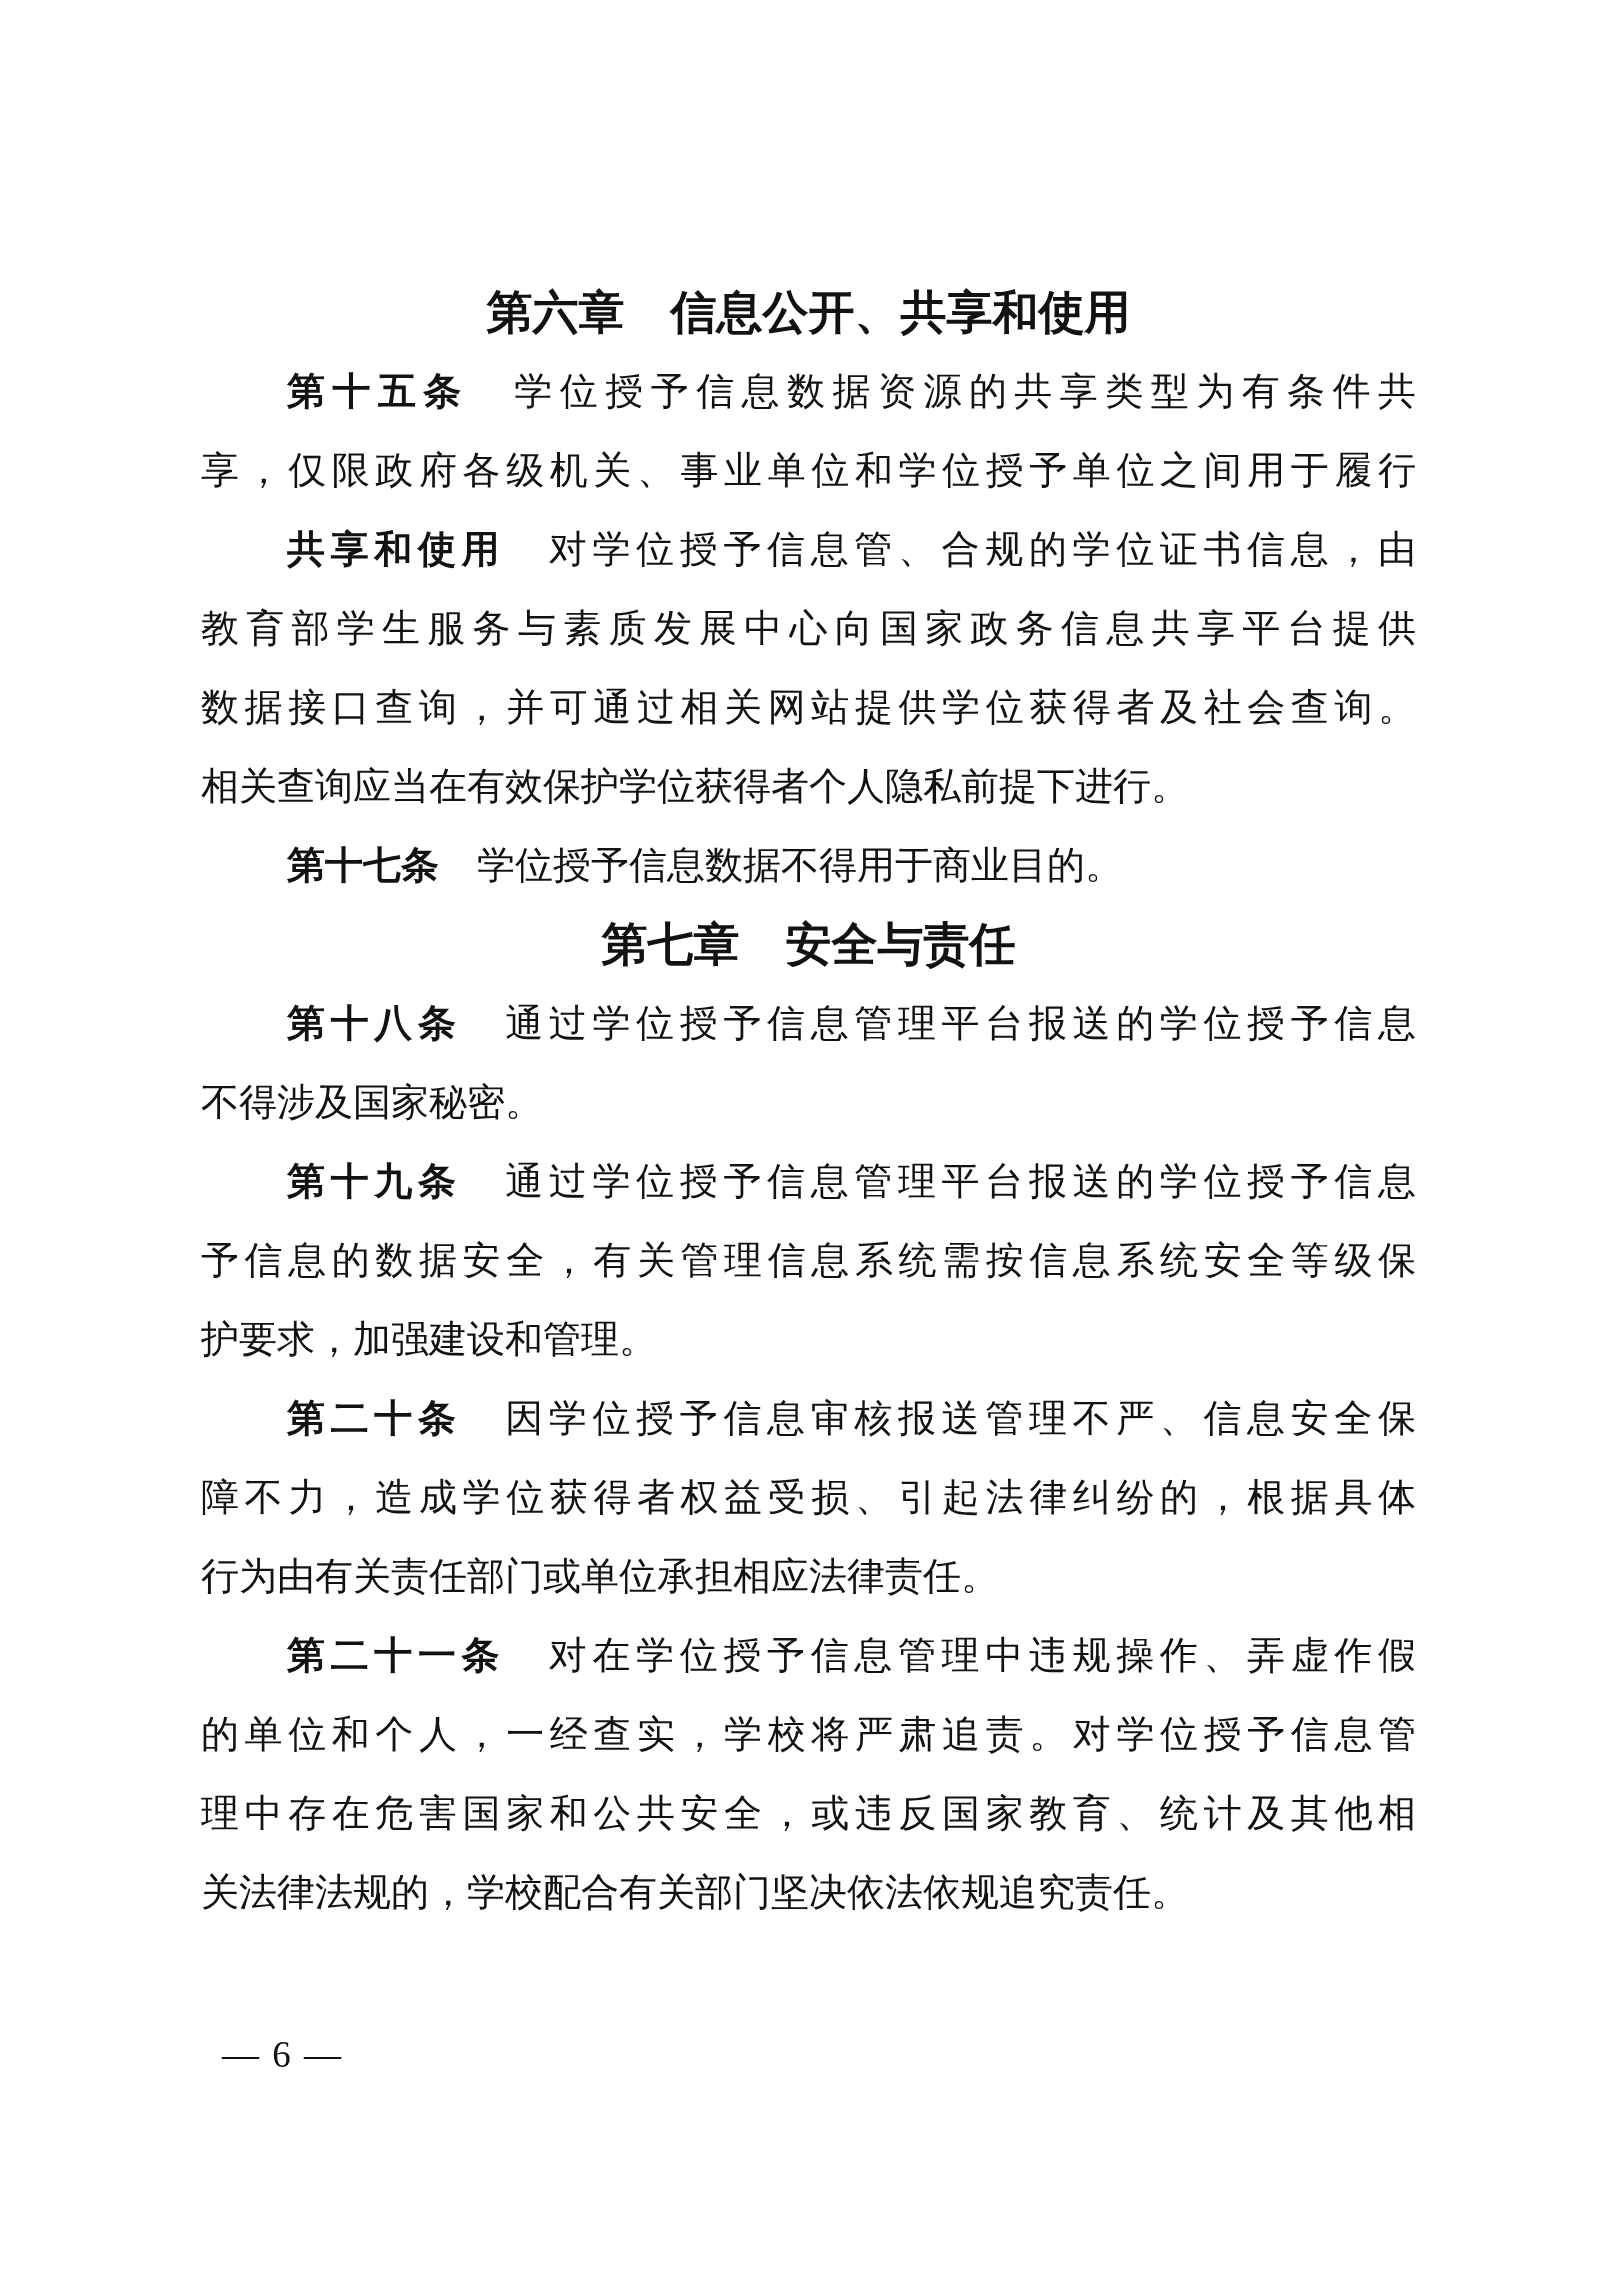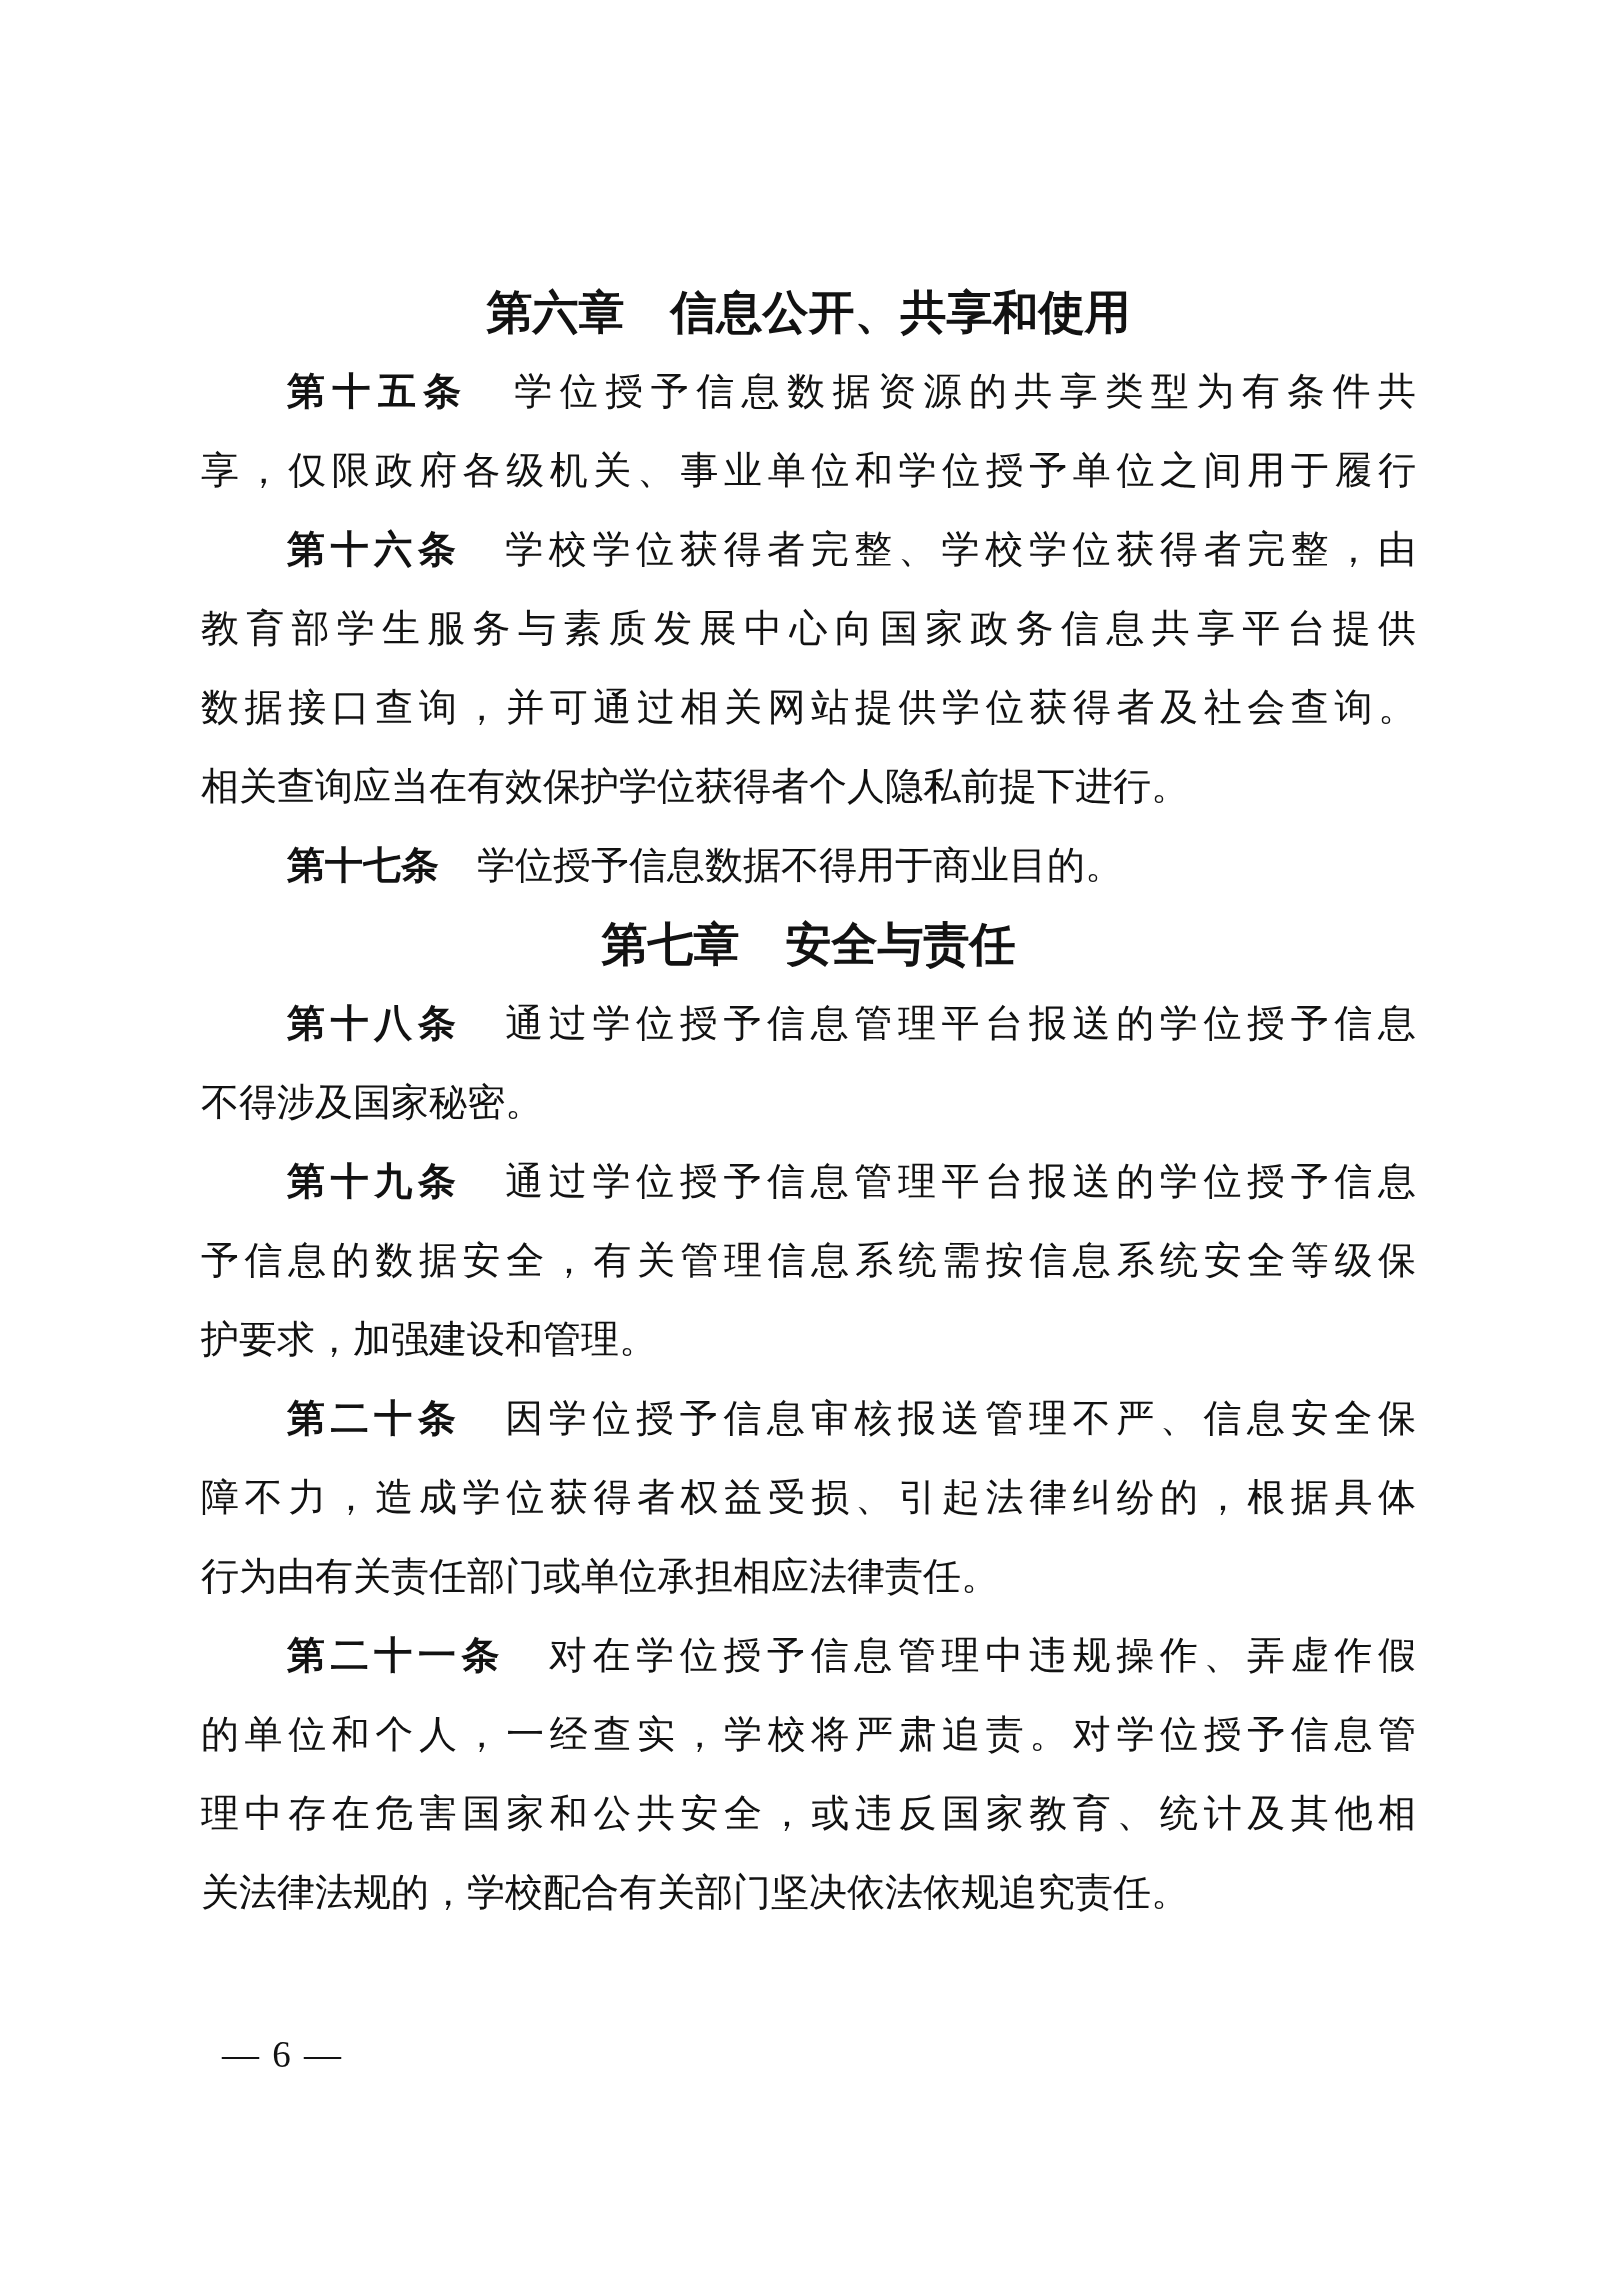--- a/index.html
+++ b/index.html
@@ -37,7 +37,7 @@
     <div class="ln j">享，仅限政府各级机关、事业单位和学位授予单位之间用于履行</div>
 
 
-    <div class="ln j ind"><span class="b">第十六条</span><span>　学校学位获得者完整、学校学位获得者完整，由</span></div>
+    <div class="ln j ind"><span class="b">共享和使用</span><span>　学校学位获得者完整、学校学位获得者完整，由</span></div>
 
     <div class="ln j">教育部学生服务与素质发展中心向国家政务信息共享平台提供</div>
 

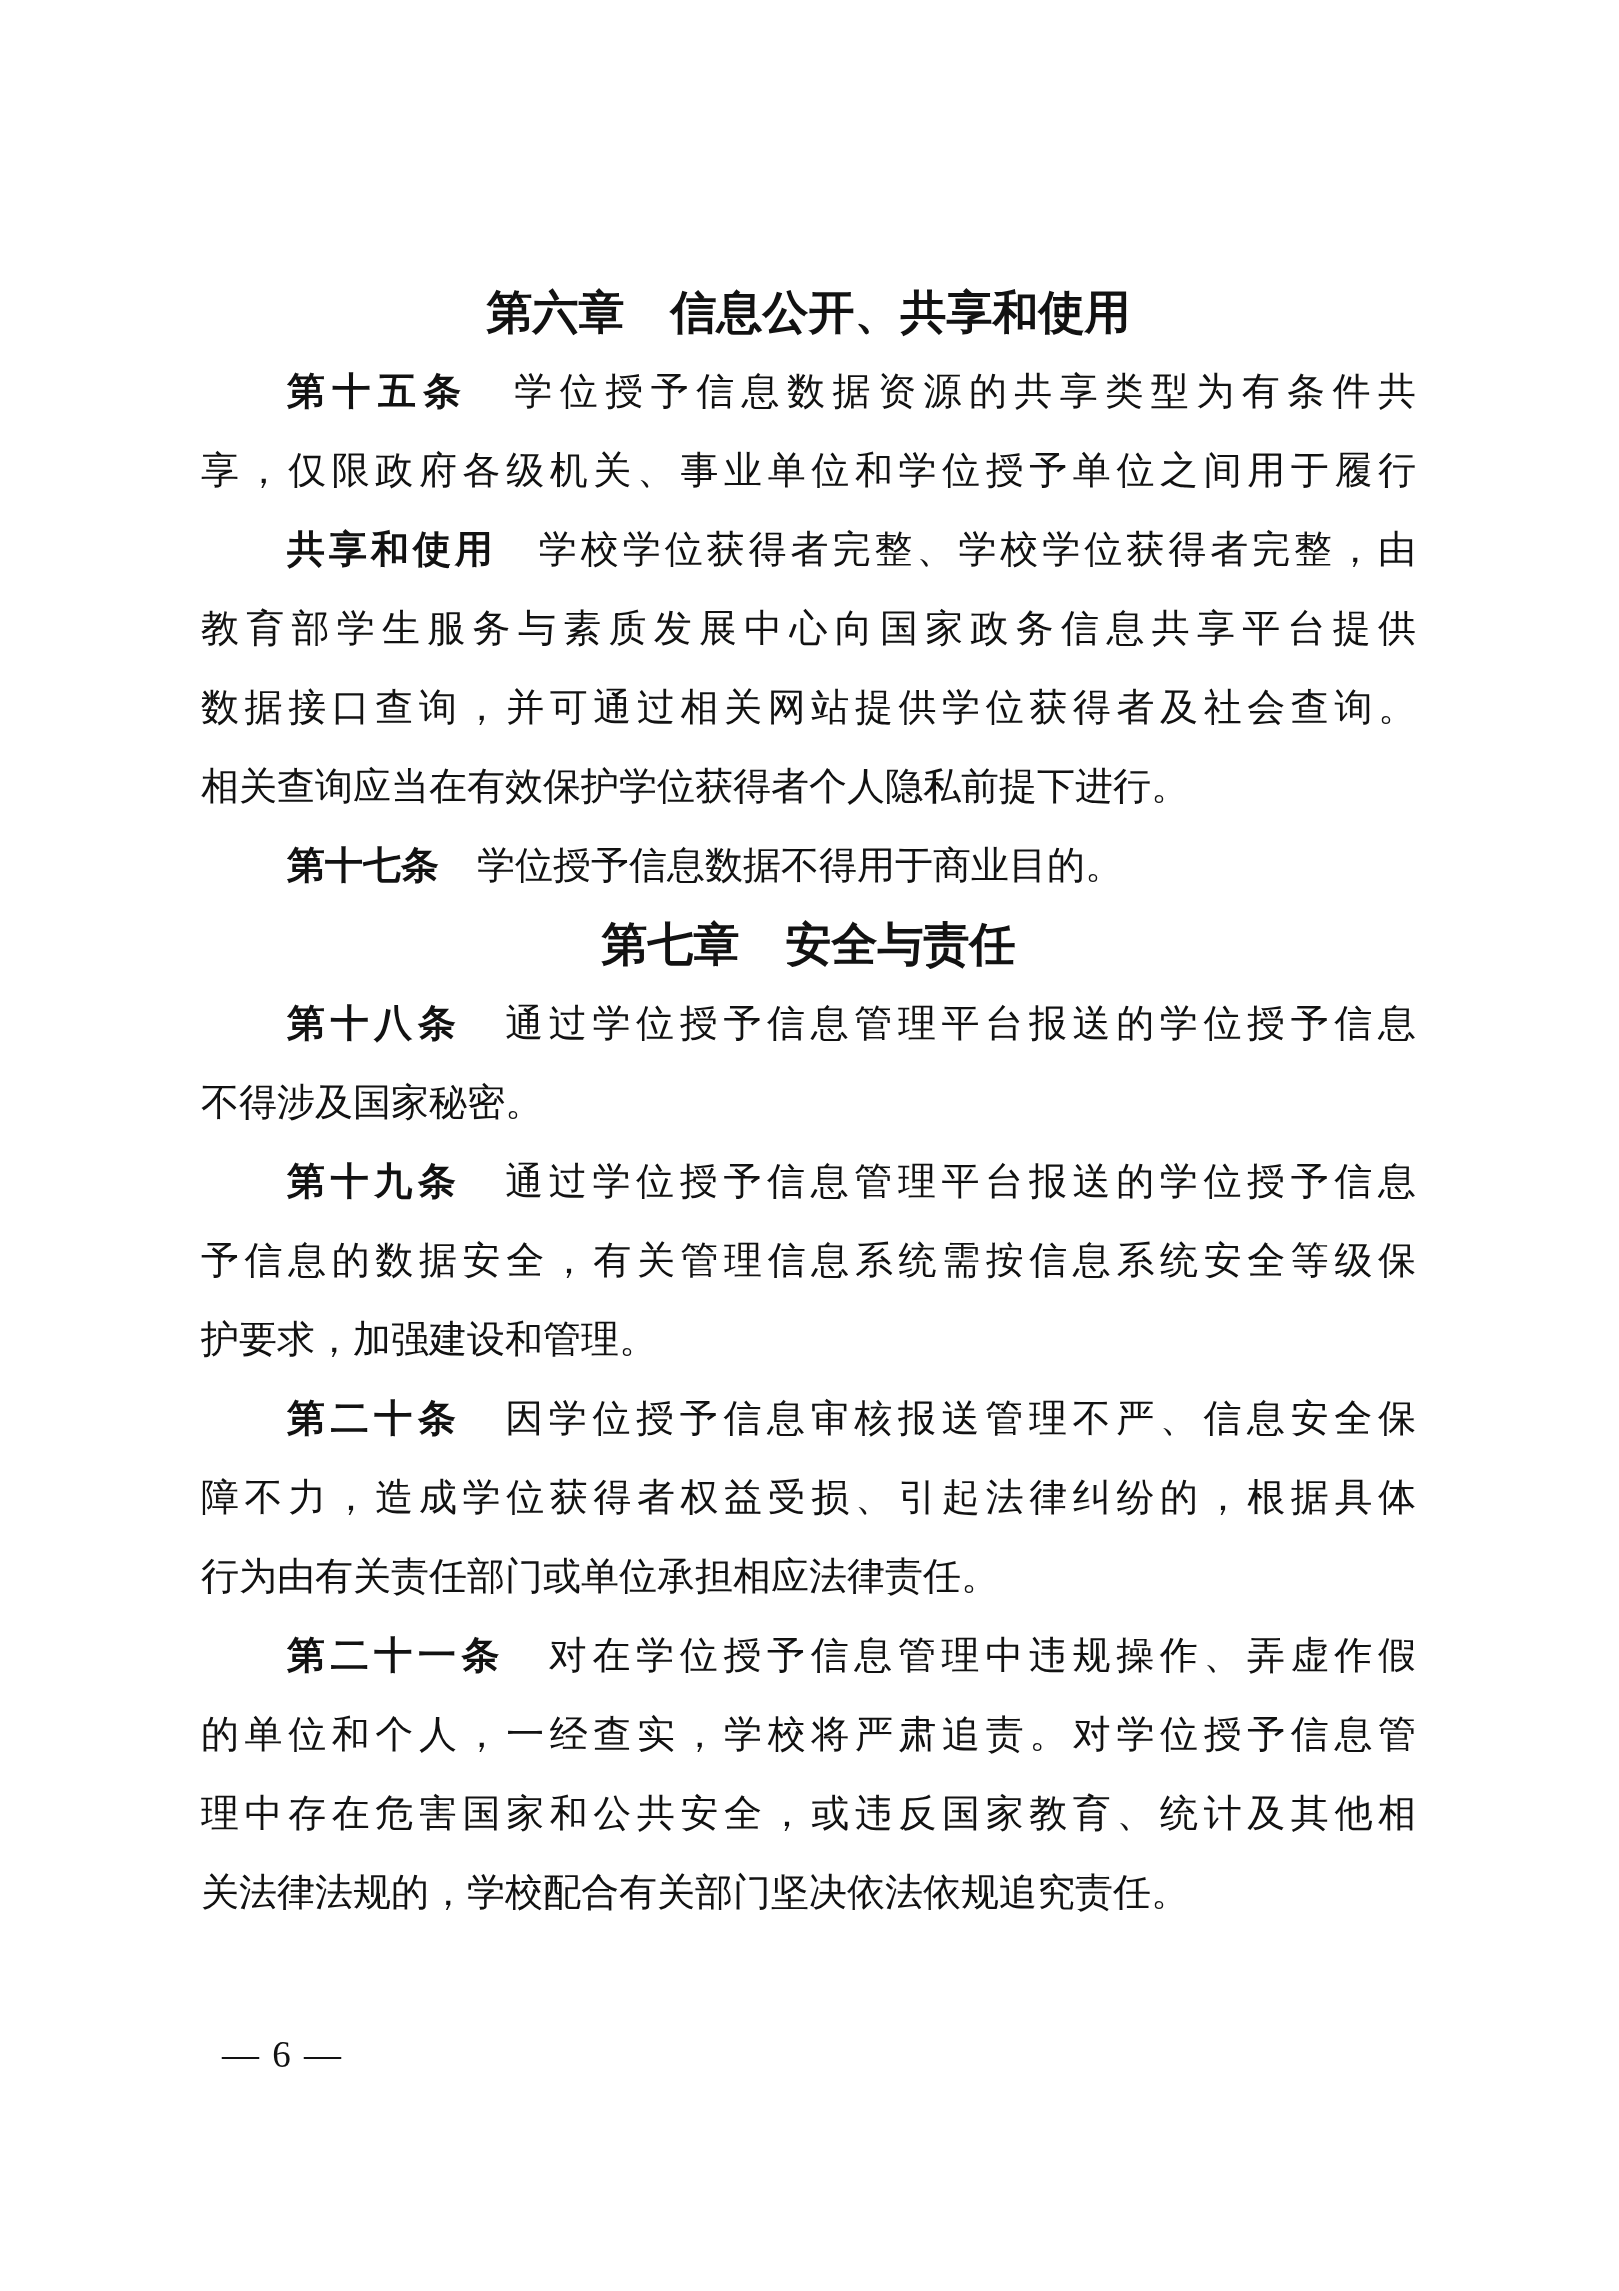--- a/index.html
+++ b/index.html
@@ -37,7 +37,7 @@
     <div class="ln j">享，仅限政府各级机关、事业单位和学位授予单位之间用于履行</div>
 
 
-    <div class="ln j ind"><span class="b">共享和使用</span><span>　学校学位获得者完整、学校学位获得者完整，由</span></div>
+    <div class="ln j ind"><span class="b">共享和使用</span><span>　对学位授予信息管、合规的学位证书信息，由</span></div>
 
     <div class="ln j">教育部学生服务与素质发展中心向国家政务信息共享平台提供</div>
 

